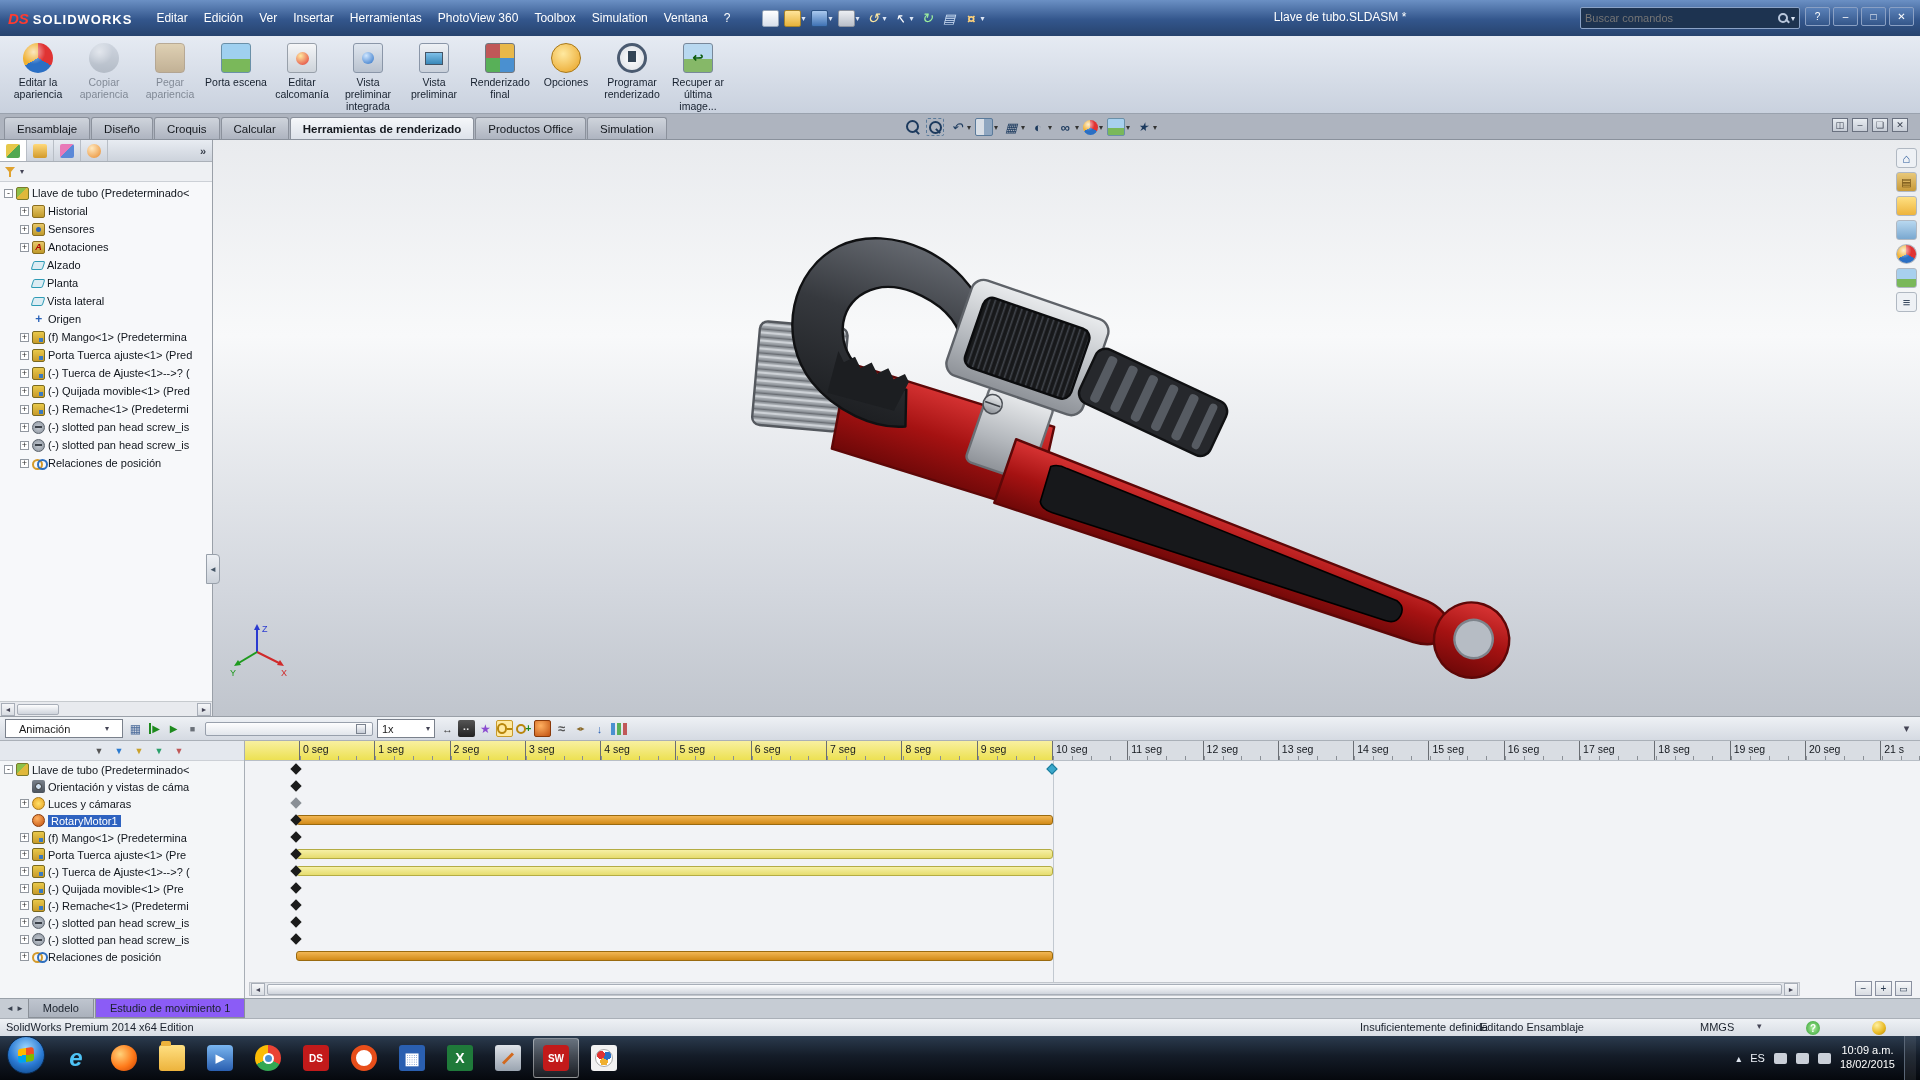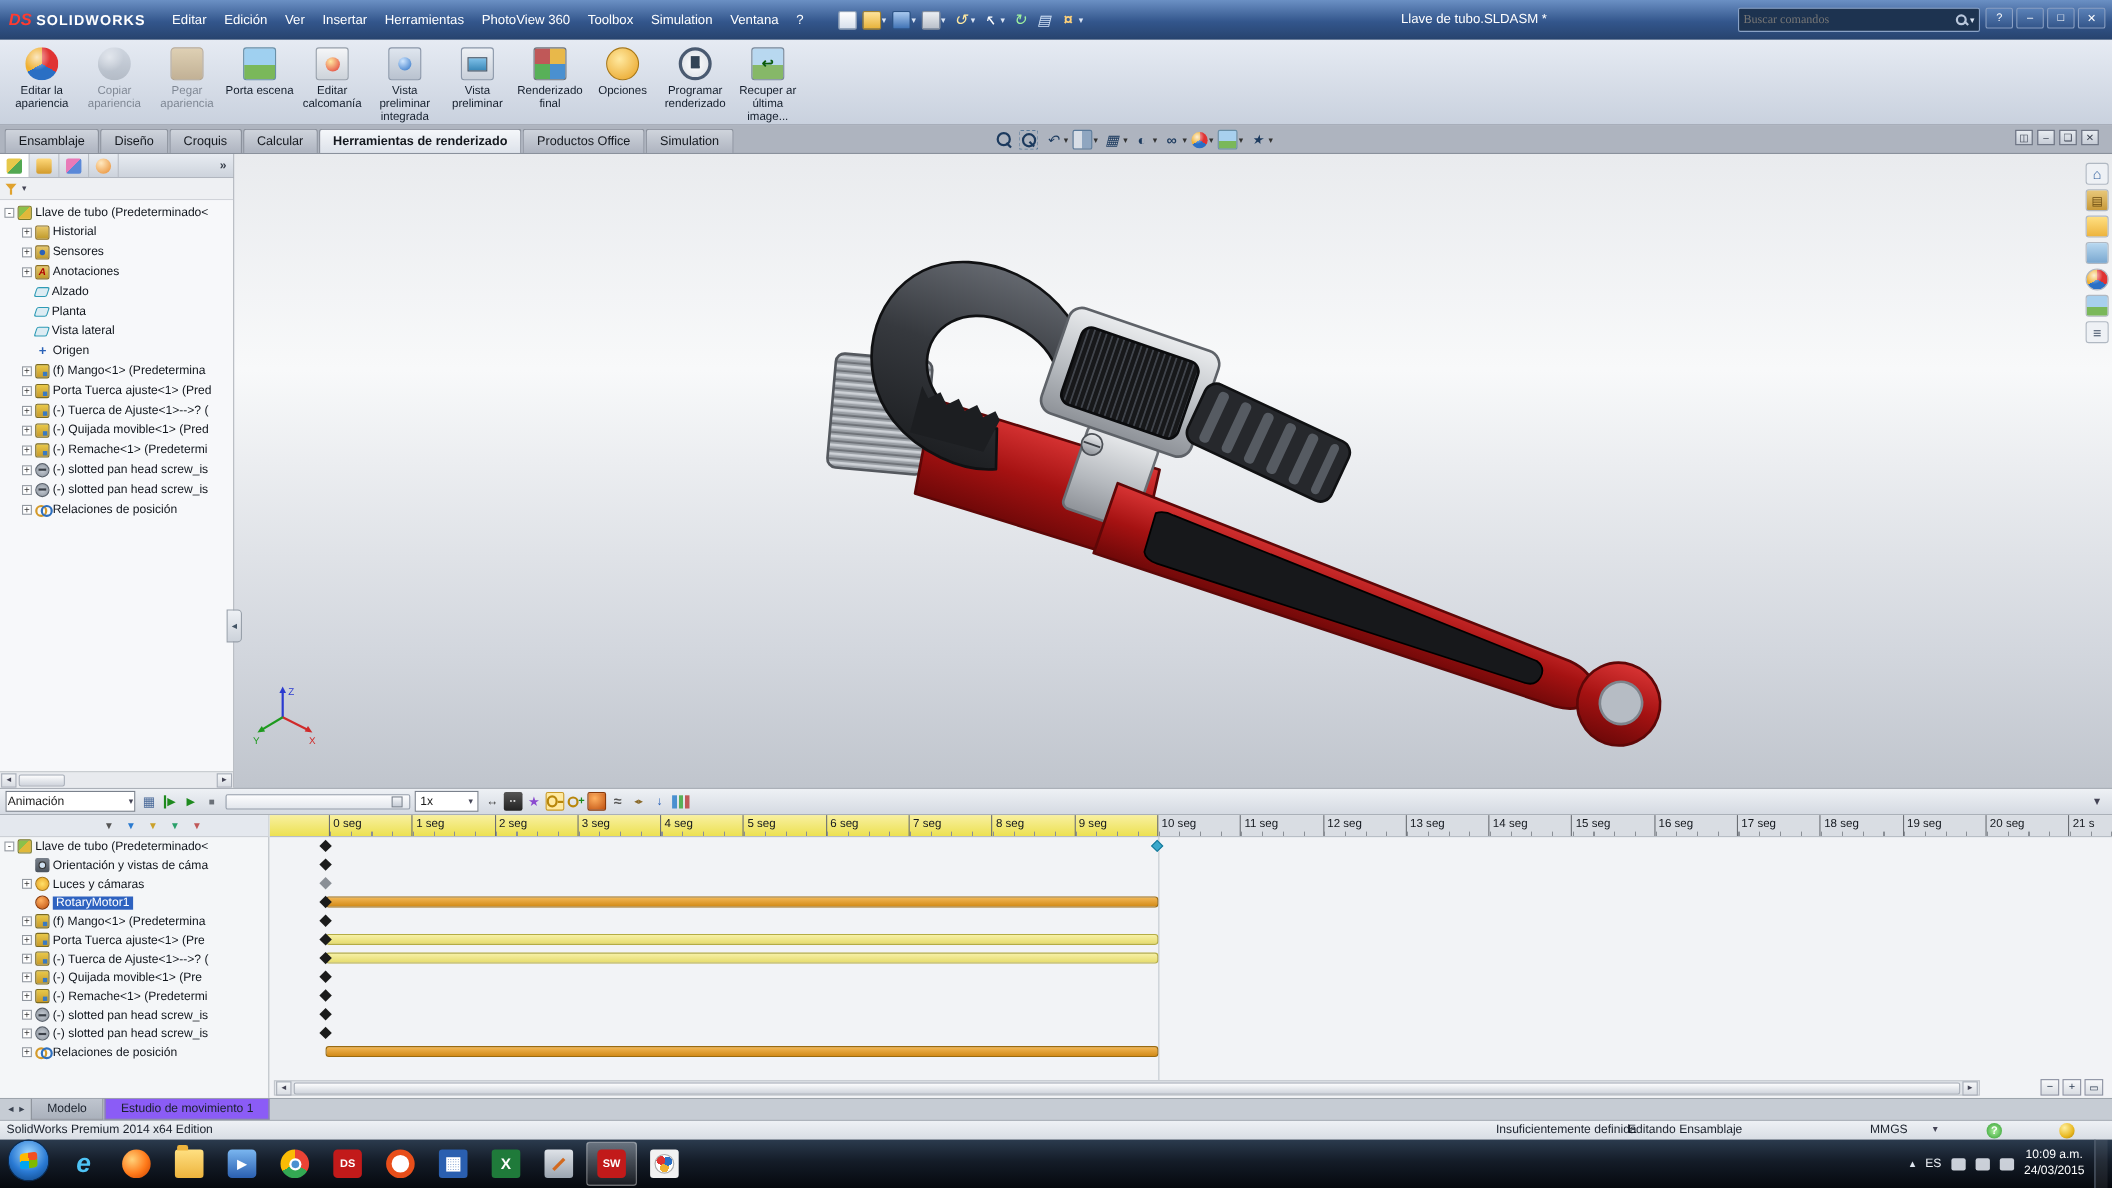--- a/index.html
+++ b/index.html
@@ -21,7 +21,7 @@
   .caret::before{content:"▾"}
   .doctitle{position:absolute;left:1340px;top:10px;font-size:12px;color:#fff;transform:translateX(-50%);white-space:nowrap}
   .search{position:absolute;right:120px;top:7px;display:flex;align-items:center;background:#1d3350;border:1px solid #8aa2c6;border-radius:2px;height:22px;padding:0 4px}
-  .search input{background:transparent;border:none;outline:none;color:#b9c7dc;font-size:11px;width:190px;font-family:Liberation Serif, serif}
+  .search input{background:transparent;border:none;outline:none;color:#b9c7dc;font-size:11px;width:190px;font-family:Liberation Sans, sans-serif}
   .mag{width:10px;height:10px;border:2px solid #b9c7dc;border-radius:50%;position:relative;margin:0 3px}
   .mag::after{content:"";position:absolute;width:5px;height:2px;background:#b9c7dc;transform:rotate(45deg);right:-4px;bottom:-1px}
   .winbtns{position:absolute;right:6px;top:7px;display:flex;gap:3px;align-items:center}

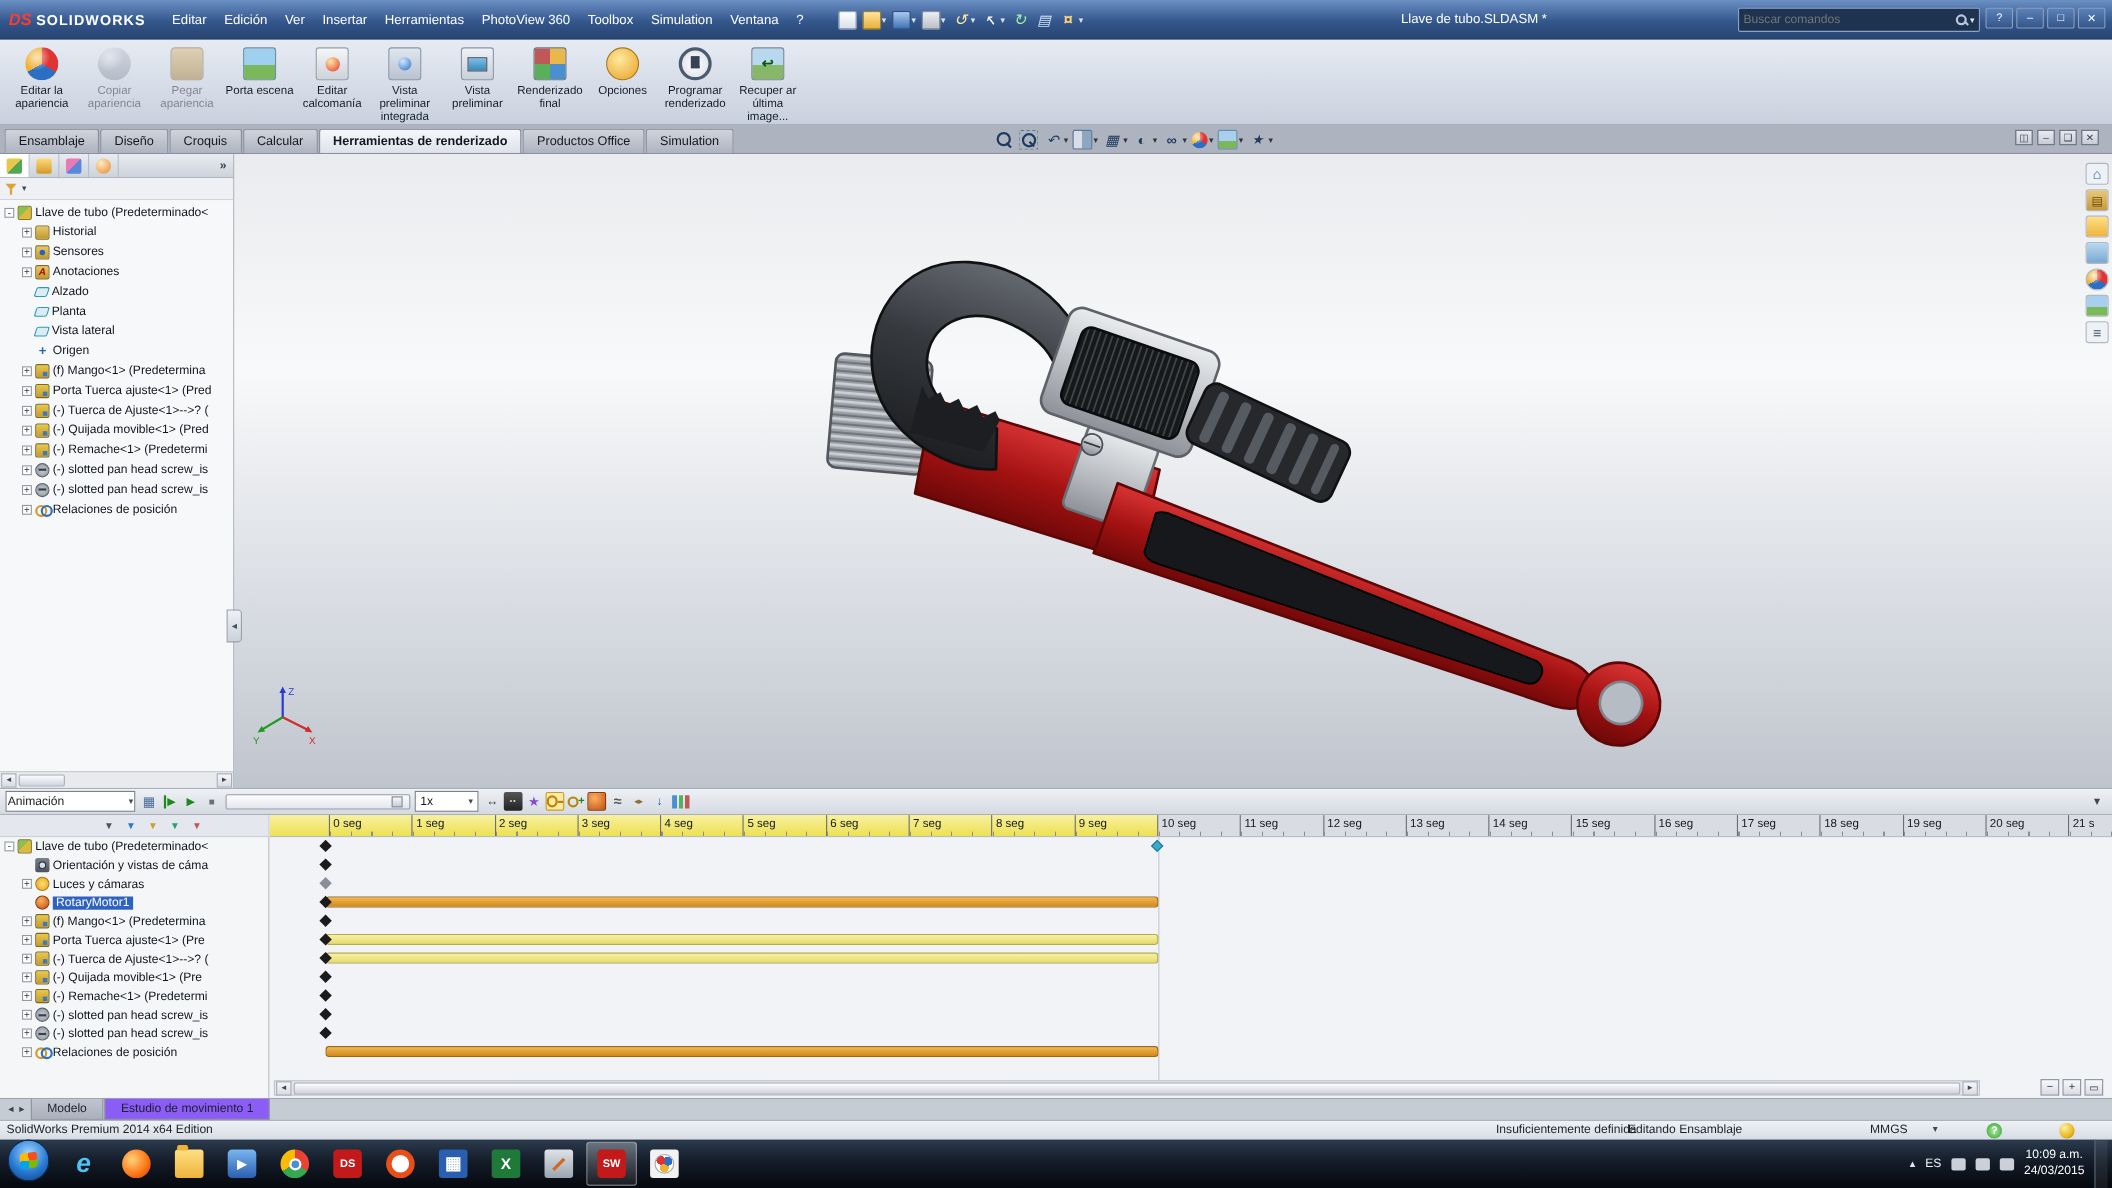--- a/index.html
+++ b/index.html
@@ -161,7 +161,7 @@
 
   
   .mmbar{height:24px;background:linear-gradient(#eef1f5,#d5dae2);border-top:1px solid #9aa0a8;display:flex;align-items:center;gap:4px;padding:0 5px}
-  .mm-study{width:118px;height:19px;background:#fff;border:1px solid #7a818c;display:flex;align-items:center;justify-content:space-between;padding:0 1px;font-size:11px}
+  .mm-study{width:118px;height:19px;background:#fff;border:1px solid #7a818c;display:flex;align-items:center;justify-content:space-between;padding:0 13px;font-size:11px}
   .mi{width:17px;height:17px;display:inline-flex;align-items:center;justify-content:center;border-radius:2px;position:relative}
   .mi[data-active="true"]{background:#ffe9a0;border:1px solid #c89a2a}
   [data-icon="calculate-icon"]::before{content:"▦";color:#4a6a9a;font-size:12px}

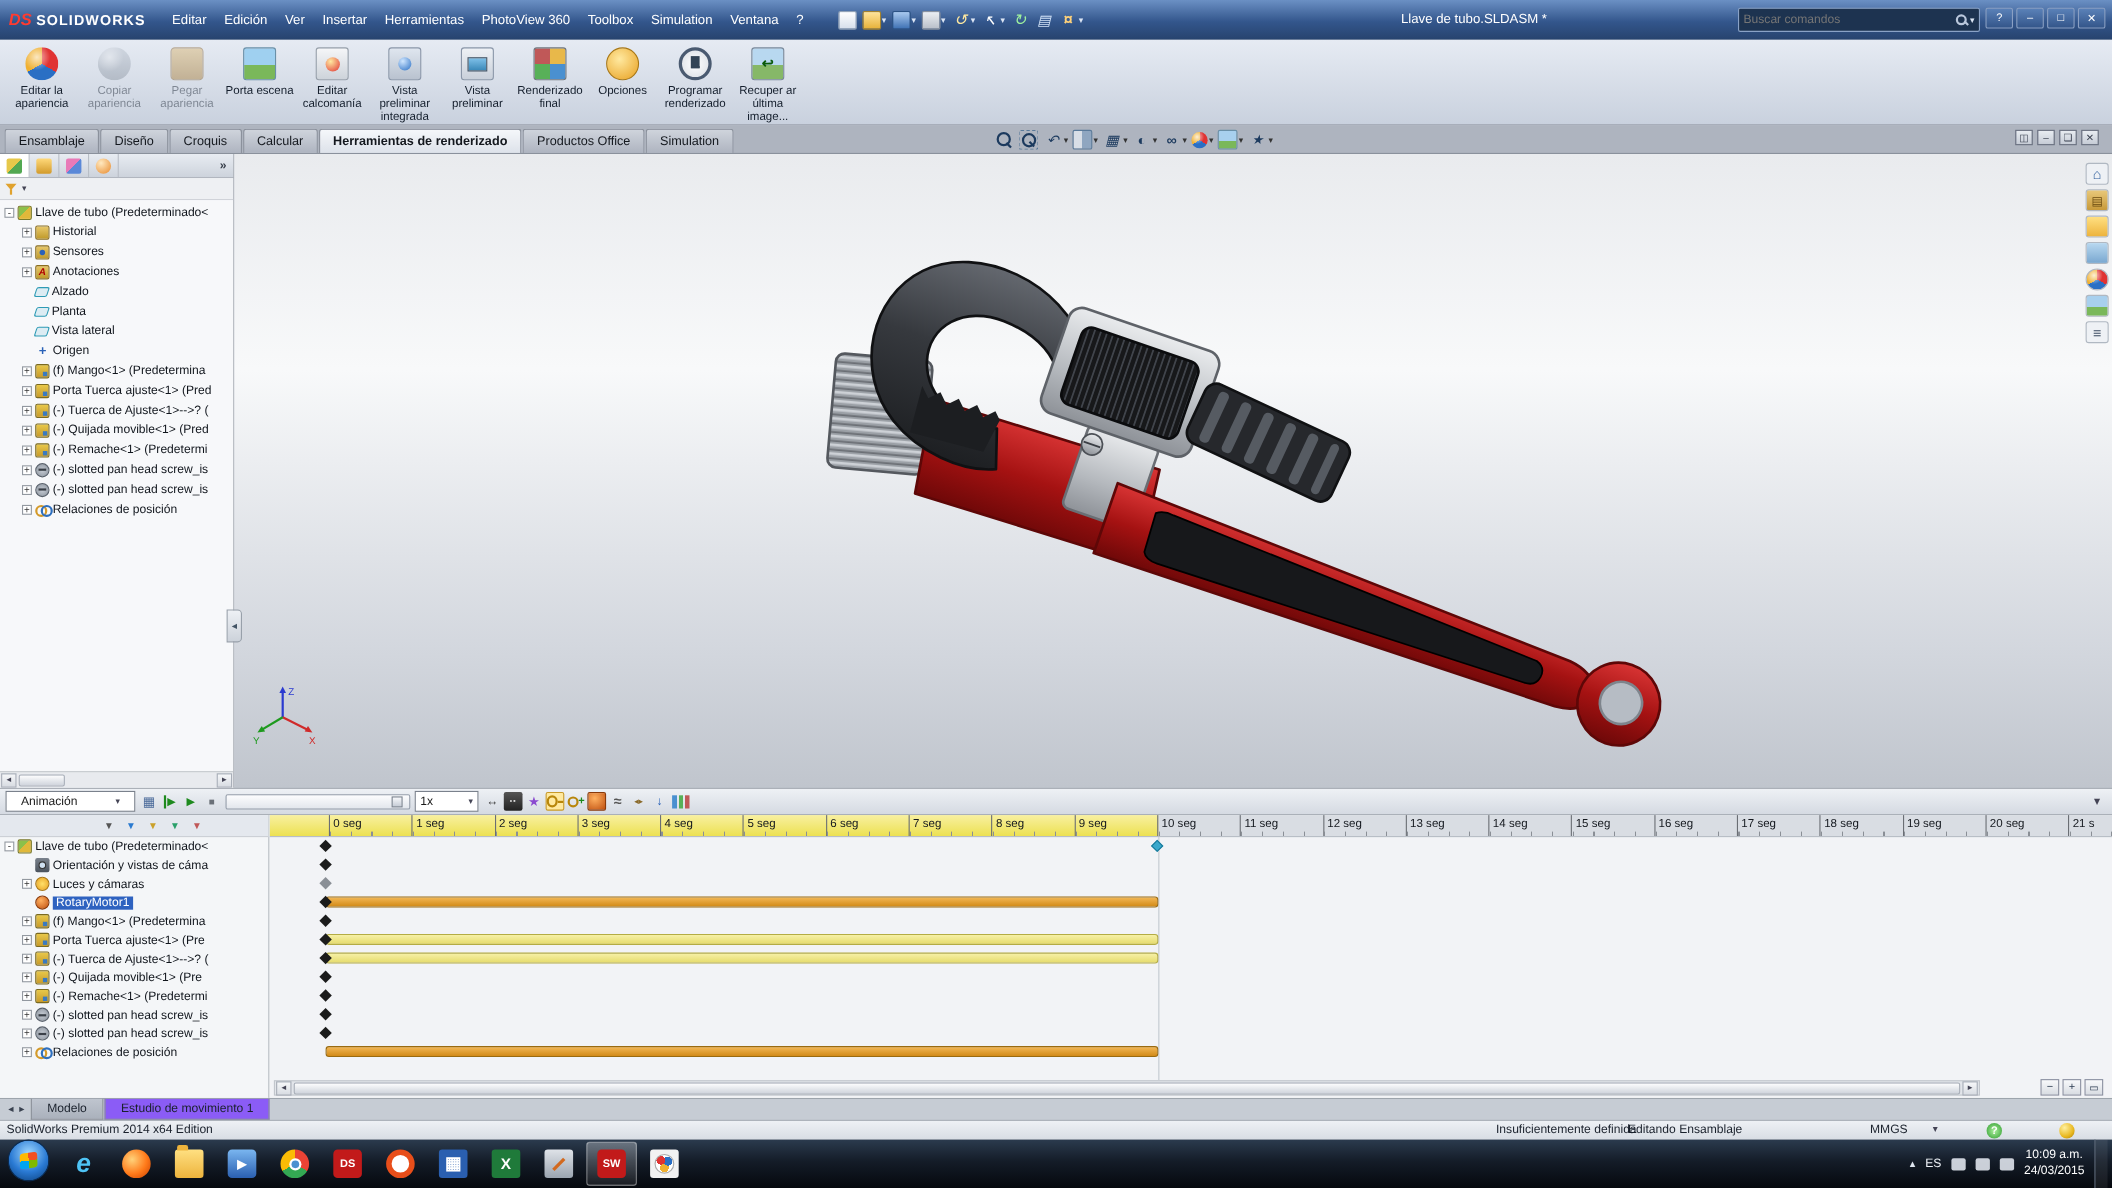--- a/index.html
+++ b/index.html
@@ -929,7 +929,7 @@
     <span class="tray-sq"></span>
     <div class="clock">
       <span>10:09 a.m.</span>
-      <span>24/03/2015</span>
+      <span>18/02/2015</span>
     </div>
     <div class="showdesktop"></div>
   </div>

